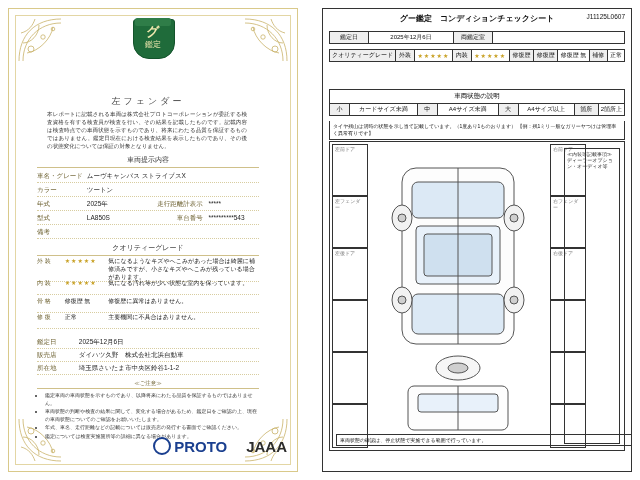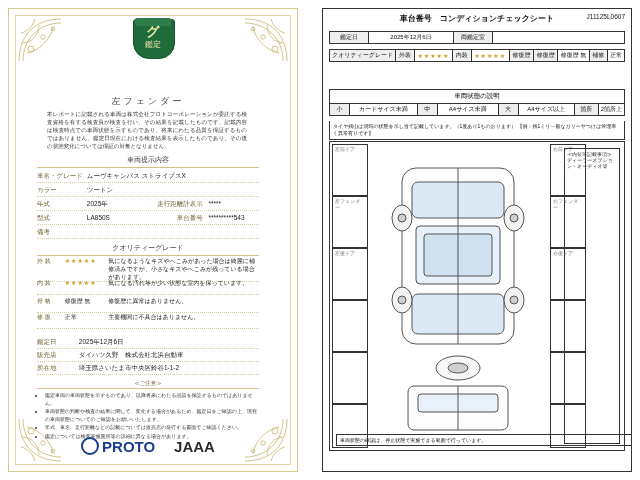--- a/index.html
+++ b/index.html
@@ -233,7 +233,7 @@
   </div>
 
   <div class="sheet">
-    <div class="sheet-title">車台番号　コンディションチェックシート</div>
+    <div class="sheet-title">グー鑑定　コンディションチェックシート</div>
     <div class="sheet-id">J11125L0607</div>
 
     <div class="tbl1">

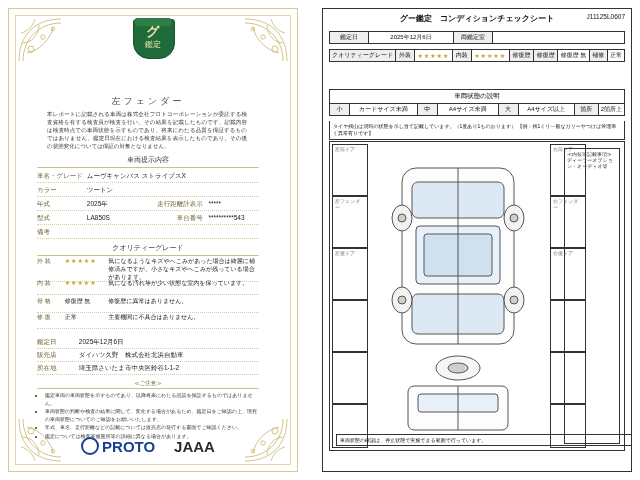--- a/index.html
+++ b/index.html
@@ -40,7 +40,7 @@
   .notes li{margin-bottom:1px;}
   .notes ul{margin:0;padding-left:8px;}
 
-  .logos{position:absolute;left:0;bottom:16px;width:278px;text-align:center;}
+  .logos{position:absolute;left:0;bottom:16px;width:278px;text-align:right;}
   .logo-proto{display:inline-block;font-family:"Liberation Sans",sans-serif;font-weight:bold;font-size:15px;color:#1a3f8f;letter-spacing:0px;vertical-align:middle;}
   .logo-sep{display:inline-block;width:10px;}
   .logo-jaaa{display:inline-block;font-weight:bold;font-size:15px;color:#2b2b2b;vertical-align:middle;}

